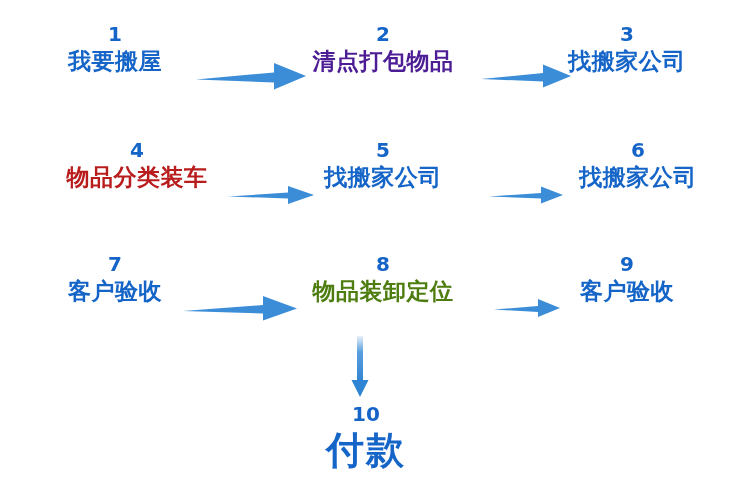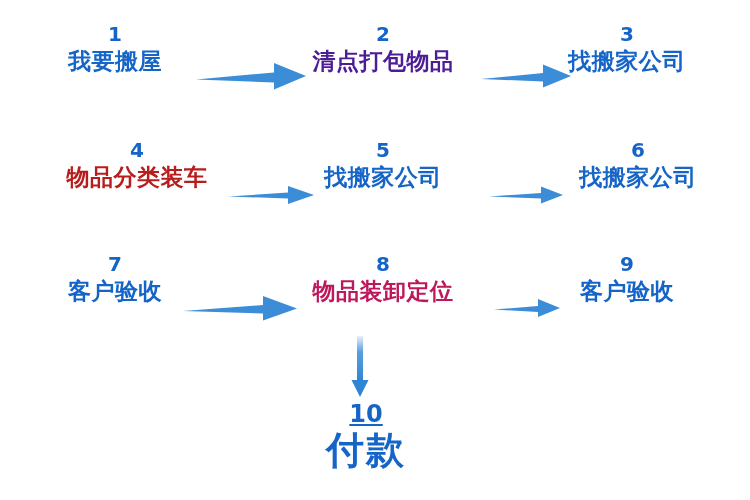--- a/index.html
+++ b/index.html
@@ -125,7 +125,7 @@
 
   <div class="step" style="left:383px;top:252px;">
     <span class="num" style="color: rgb(21, 101, 200);">8</span>
-    <span class="lbl" style="color: #be185d; text-align: center;">物品装卸定位</span>
+    <span class="lbl" style="color: #4d7c0f; text-align: center;">物品装卸定位</span>
   </div>
 
   <div class="arrow" style="left:494px;top:308px;">

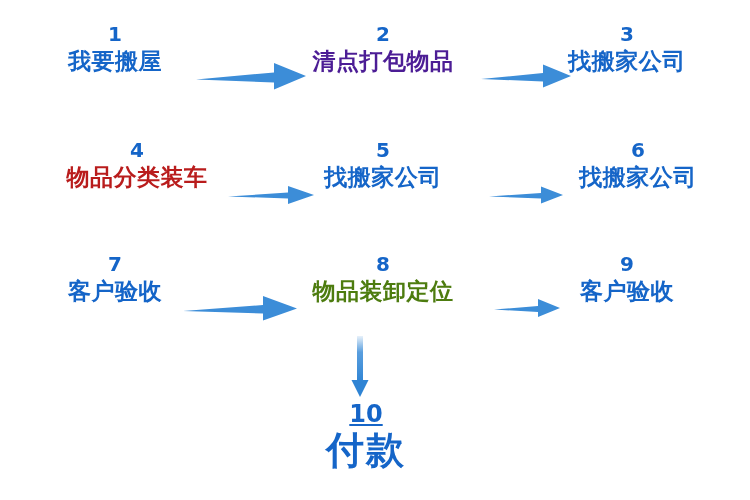--- a/index.html
+++ b/index.html
@@ -32,9 +32,8 @@
     letter-spacing:0.5px;
   }
   .step.final .num{
-    font-size:24px;
+    font-size:20px;
     line-height:24px;
-    text-decoration:underline;
   }
   .step.final .lbl{
     font-size:38px;

